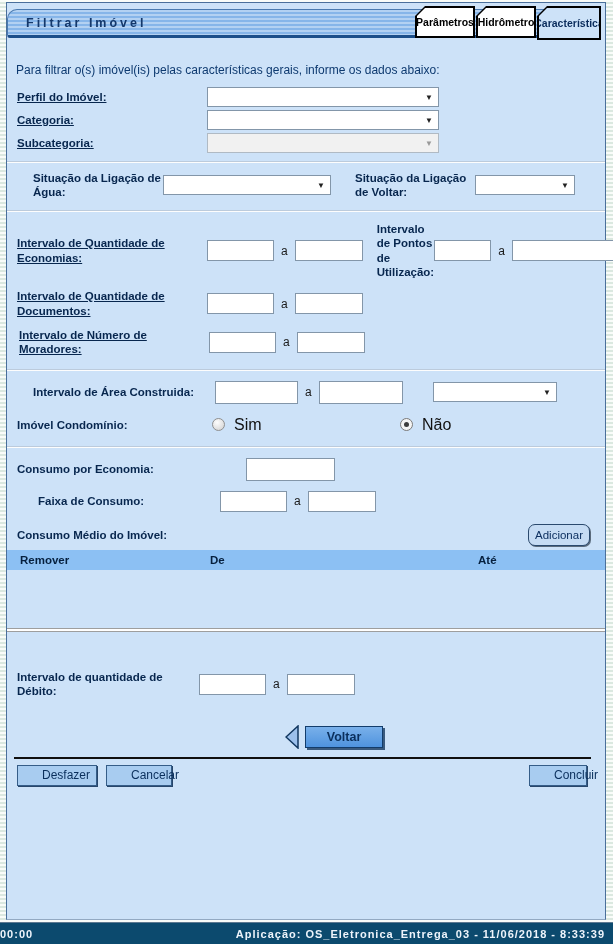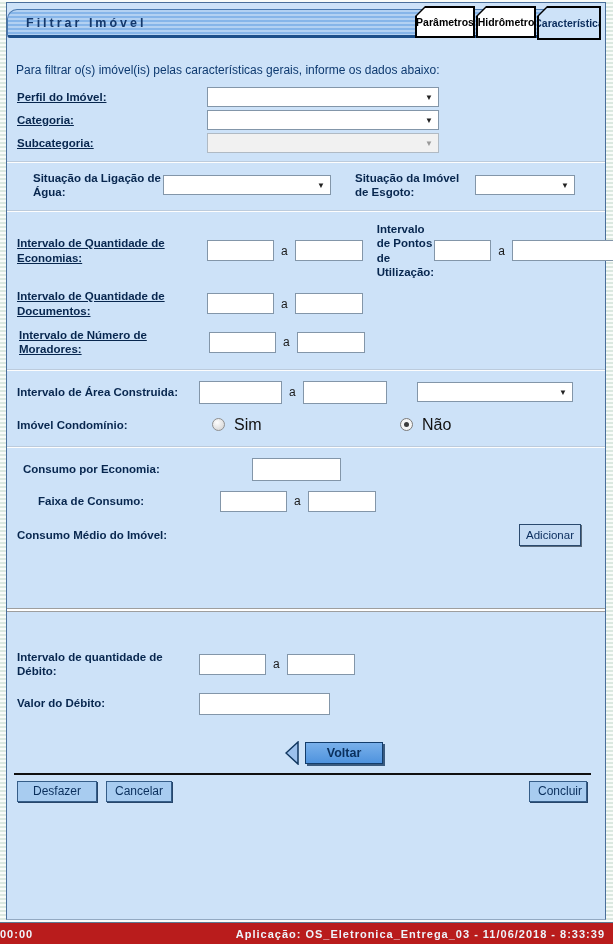--- a/index.html
+++ b/index.html
@@ -159,7 +159,7 @@
       <span></span>
       <span class="arrow">▼</span>
     </div>
-    <span class="lbl" style="width:120px;margin-left:24px;">Situação da Imóvel de Esgoto:</span>
+    <span class="lbl" style="width:120px;margin-left:24px;">Situação da Ligação de Voltar:</span>
     <div class="combo" style="flex:1;margin-right:4px;">
       <span></span>
       <span class="arrow">▼</span>

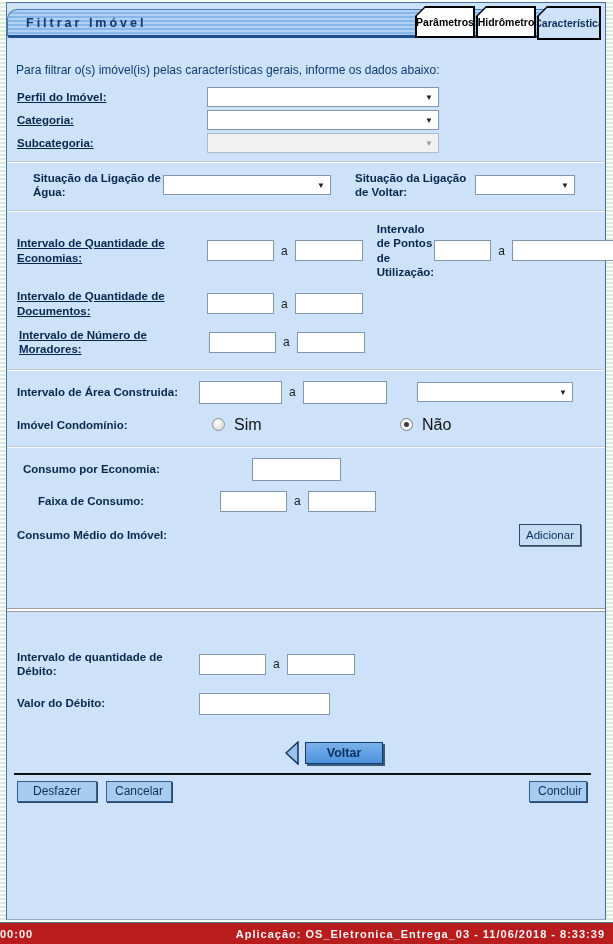--- a/index.html
+++ b/index.html
@@ -195,7 +195,7 @@
 
   <hr class="hr-light" style="margin:12px 0 10px;">
 
-  <div class="row" style="margin:6px 0;">
+  <div class="row" style="margin:6px 16px;">
     <span class="lbl w182">Intervalo de Área Construida:</span>
     <input class="tin" style="width: 83px; height: 23px;" value="">
     <span class="sep">a</span>

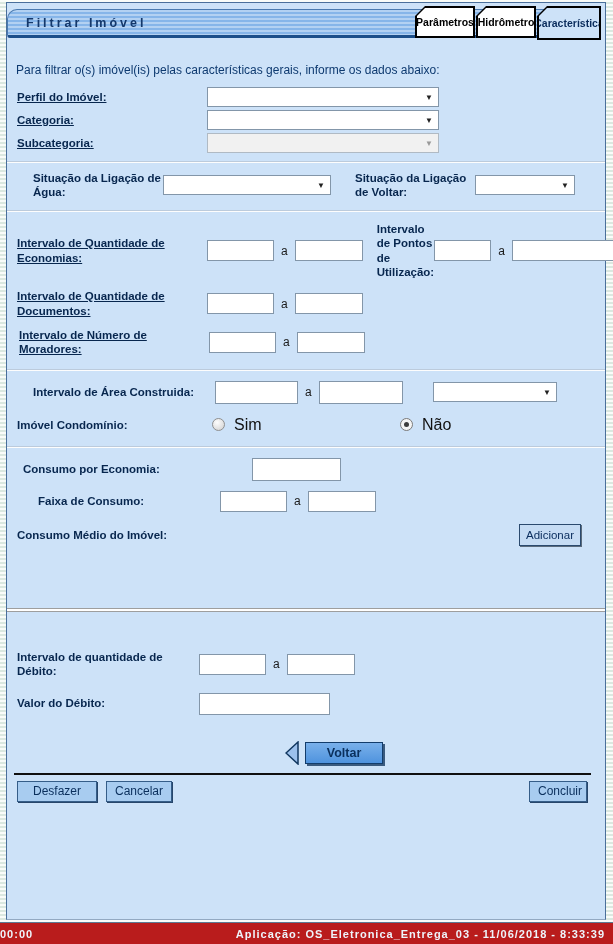--- a/index.html
+++ b/index.html
@@ -220,7 +220,7 @@
 
   <hr class="hr-light" style="margin:12px 0 10px;">
 
-  <div class="row" style="margin:8px 6px;gap:47px;">
+  <div class="row" style="margin:8px 0;gap:47px;">
     <span class="lbl w182">Consumo por Economia:</span>
     <input class="tin" style="width: 89px; height: 23px;" value="">
   </div>

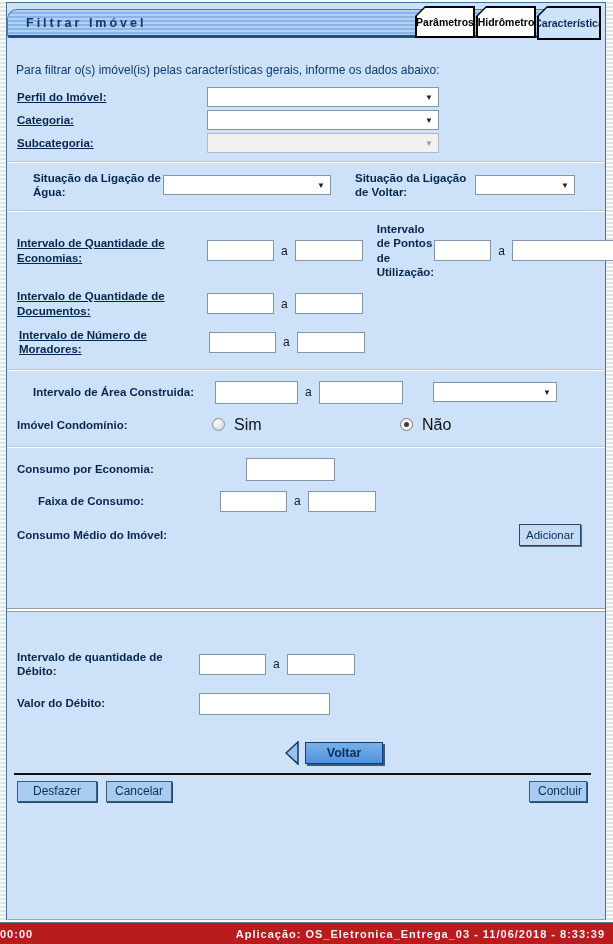--- a/index.html
+++ b/index.html
@@ -234,7 +234,7 @@
 
   <div class="row" style="margin:12px 0 4px;">
     <span class="lbl" style="flex:1;">Consumo Médio do Imóvel:</span>
-    <button class="btn-small" style="margin-right:14px;">Adicionar</button>
+    <button class="btn-small" style="margin-right:5px;border-radius:7px;">Adicionar</button>
   </div>
 
   <div class="ctable-body"></div>

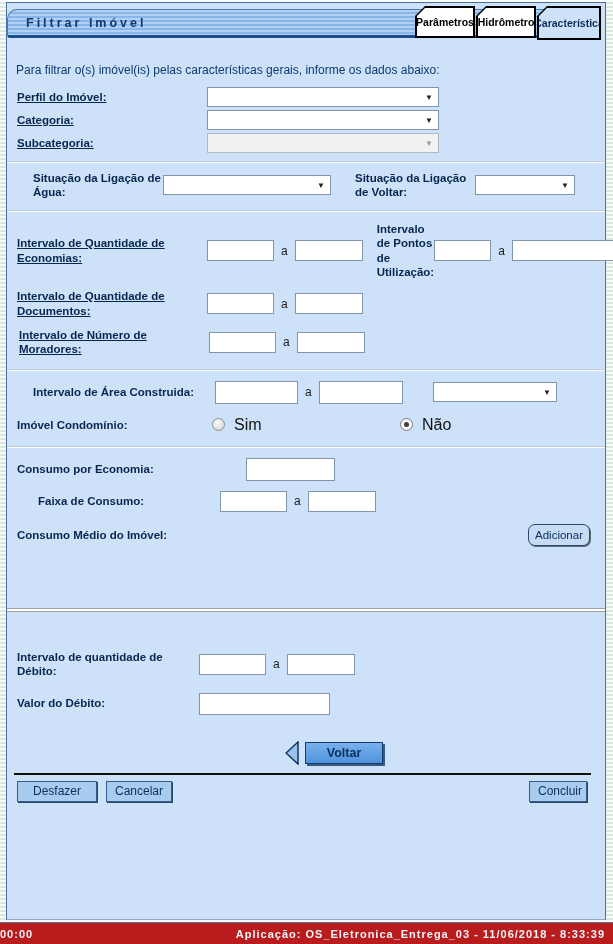--- a/index.html
+++ b/index.html
@@ -237,6 +237,15 @@
     <button class="btn-small" style="margin-right:5px;border-radius:7px;">Adicionar</button>
   </div>
 
+  <table class="ctable">
+    <thead>
+      <tr>
+        <th style="width:190px;">Remover</th>
+        <th style="width:268px;">De</th>
+        <th>Até</th>
+      </tr>
+    </thead>
+  </table>
   <div class="ctable-body"></div>
 
   <div class="section-split"></div>

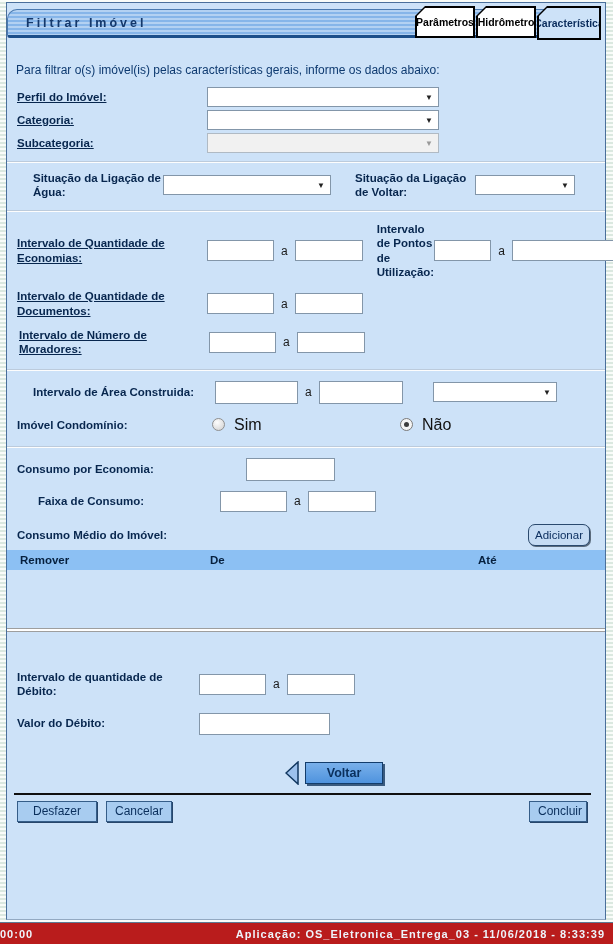--- a/index.html
+++ b/index.html
@@ -257,10 +257,6 @@
     <input class="tin" style="width: 68px;" value="">
   </div>
 
-  <div class="row" style="margin:14px 0;">
-    <span class="lbl w182">Valor do Débito:</span>
-    <input class="tin" style="width: 131px; height: 22px;" value="">
-  </div>
 
   <div class="row" style="margin-top:26px; justify-content:center; padding-left:66px; gap:6px;">
     <svg width="14" height="24" viewBox="0 0 14 24">

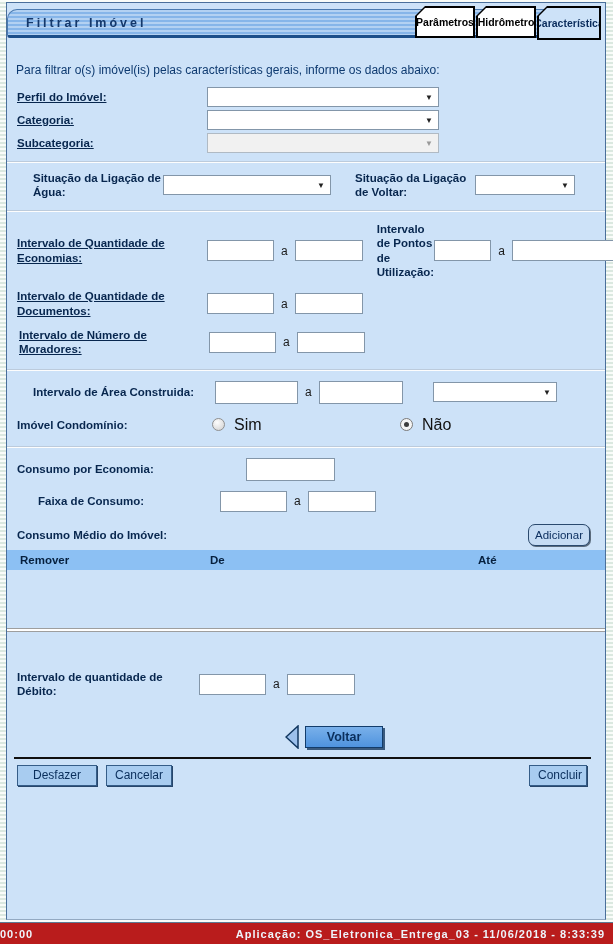--- a/index.html
+++ b/index.html
@@ -95,7 +95,7 @@
     height:21px; background:#a8ccf0; border:1px solid #355d88;
     box-shadow:1px 1px 0 #27466b;
     font-size:12px; color:#0a2f5c; font-family:"Liberation Sans",sans-serif;
-    padding:0 8px; cursor:pointer;
+    padding:0 24px; cursor:pointer;
   }
   .hr-black { border:0; border-top:2px solid #101010; width:577px; margin:8px auto 0 7px; }
   

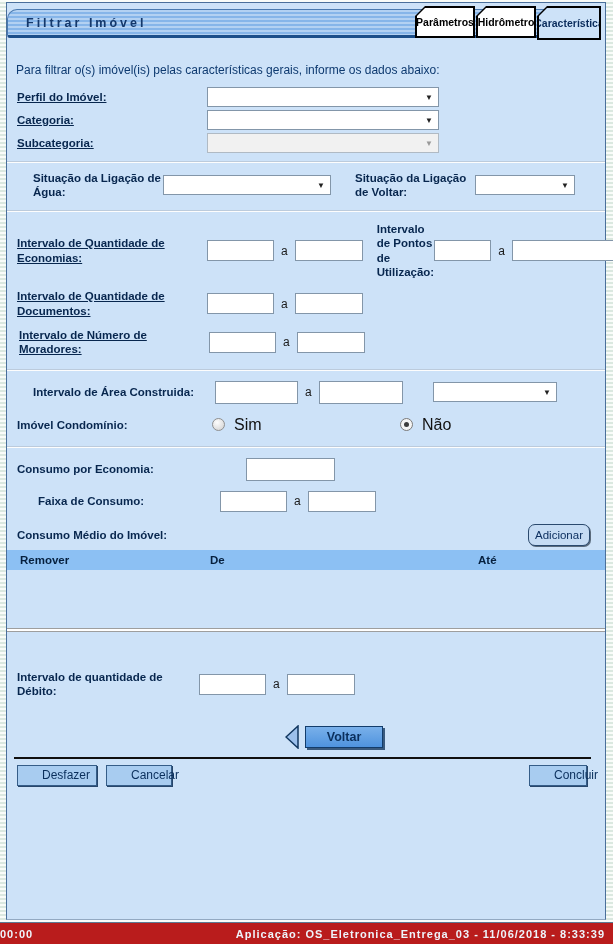--- a/index.html
+++ b/index.html
@@ -101,7 +101,7 @@
   
   .statusbar {
     position:absolute; left:0; right:0; bottom:0; height:22px;
-    background:#b91c1c; border-top:1px solid #5d7finished991; border-top:1px solid #5d7991;
+    background:#0c4a6e; border-top:1px solid #5d7finished991; border-top:1px solid #5d7991;
     display:flex; align-items:center;
     font-size:11px; font-weight:bold; letter-spacing:1px; color:#eef4fb;justify-content:space-between;
   }

